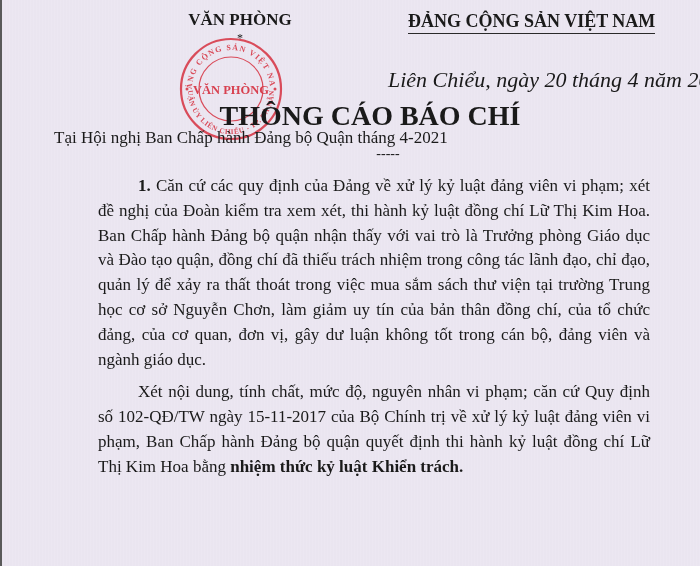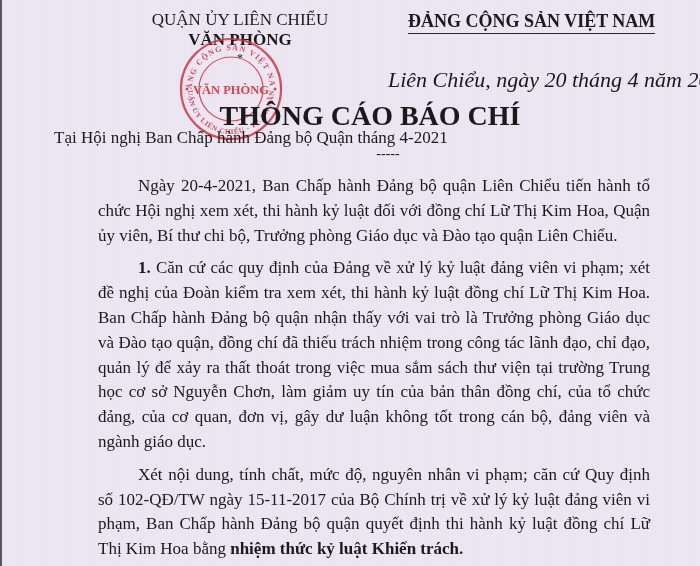--- a/index.html
+++ b/index.html
@@ -141,7 +141,6 @@
 <div class="left-edge"></div>
 
 <div class="hdr-left">
-  <div class="org">QUẬN ỦY LIÊN CHIỂU</div>
   <div class="dept">VĂN PHÒNG</div>
   <div class="star">*</div>
 </div>

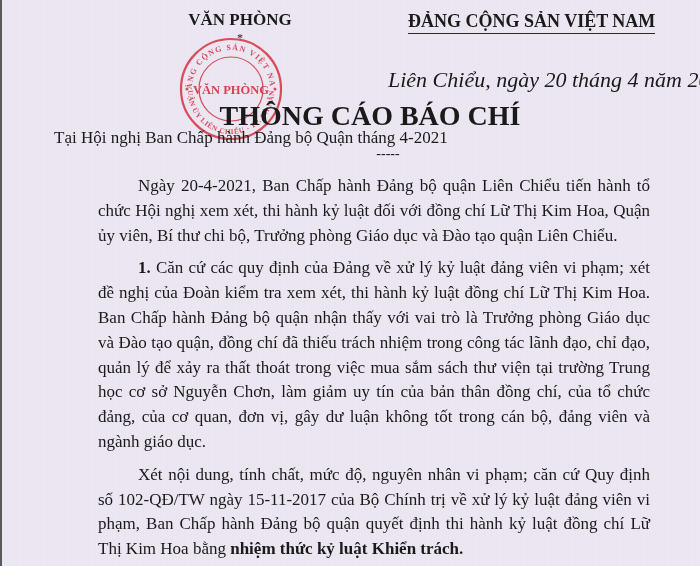--- a/index.html
+++ b/index.html
@@ -174,7 +174,6 @@
 <div class="divider">-----</div>
 
 <div class="body">
-  <p class="p1">Ngày 20-4-2021, Ban Chấp hành Đảng bộ quận Liên Chiểu tiến hành tổ chức Hội nghị xem xét, thi hành kỷ luật đối với đồng chí Lữ Thị Kim Hoa, Quận ủy viên, Bí thư chi bộ, Trưởng phòng Giáo dục và Đào tạo quận Liên Chiểu.</p>
   <p><b>1.</b><span> Căn cứ các quy định của Đảng về xử lý kỷ luật đảng viên vi phạm; xét đề nghị của Đoàn kiểm tra xem xét, thi hành kỷ luật đồng chí Lữ Thị Kim Hoa. Ban Chấp hành Đảng bộ quận nhận thấy với vai trò là Trưởng phòng Giáo dục và Đào tạo quận, đồng chí đã thiếu trách nhiệm trong công tác lãnh đạo, chỉ đạo, quản lý để xảy ra thất thoát trong việc mua sắm sách thư viện tại trường Trung học cơ sở Nguyễn Chơn, làm giảm uy tín của bản thân đồng chí, của tổ chức đảng, của cơ quan, đơn vị, gây dư luận không tốt trong cán bộ, đảng viên và ngành giáo dục.</span></p>
   <p><span>Xét nội dung, tính chất, mức độ, nguyên nhân vi phạm; căn cứ Quy định số 102-QĐ/TW ngày 15-11-2017 của Bộ Chính trị về xử lý kỷ luật đảng viên vi phạm, Ban Chấp hành Đảng bộ quận quyết định thi hành kỷ luật đồng chí Lữ Thị Kim Hoa bằng </span><b>nhiệm thức kỷ luật Khiển trách.</b></p>
 

